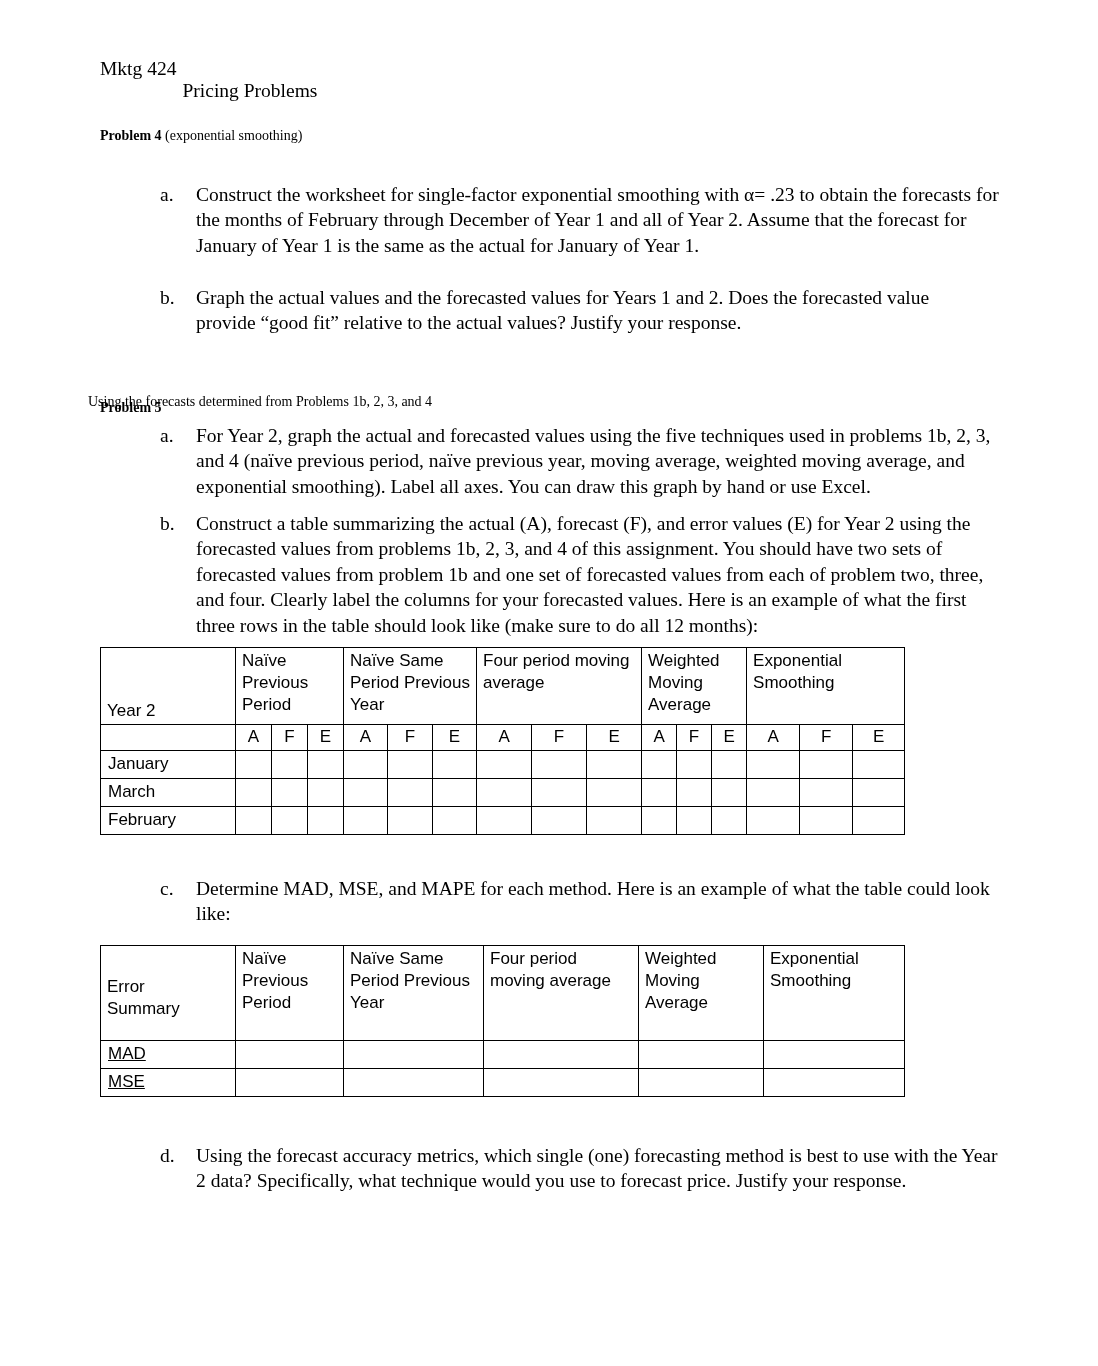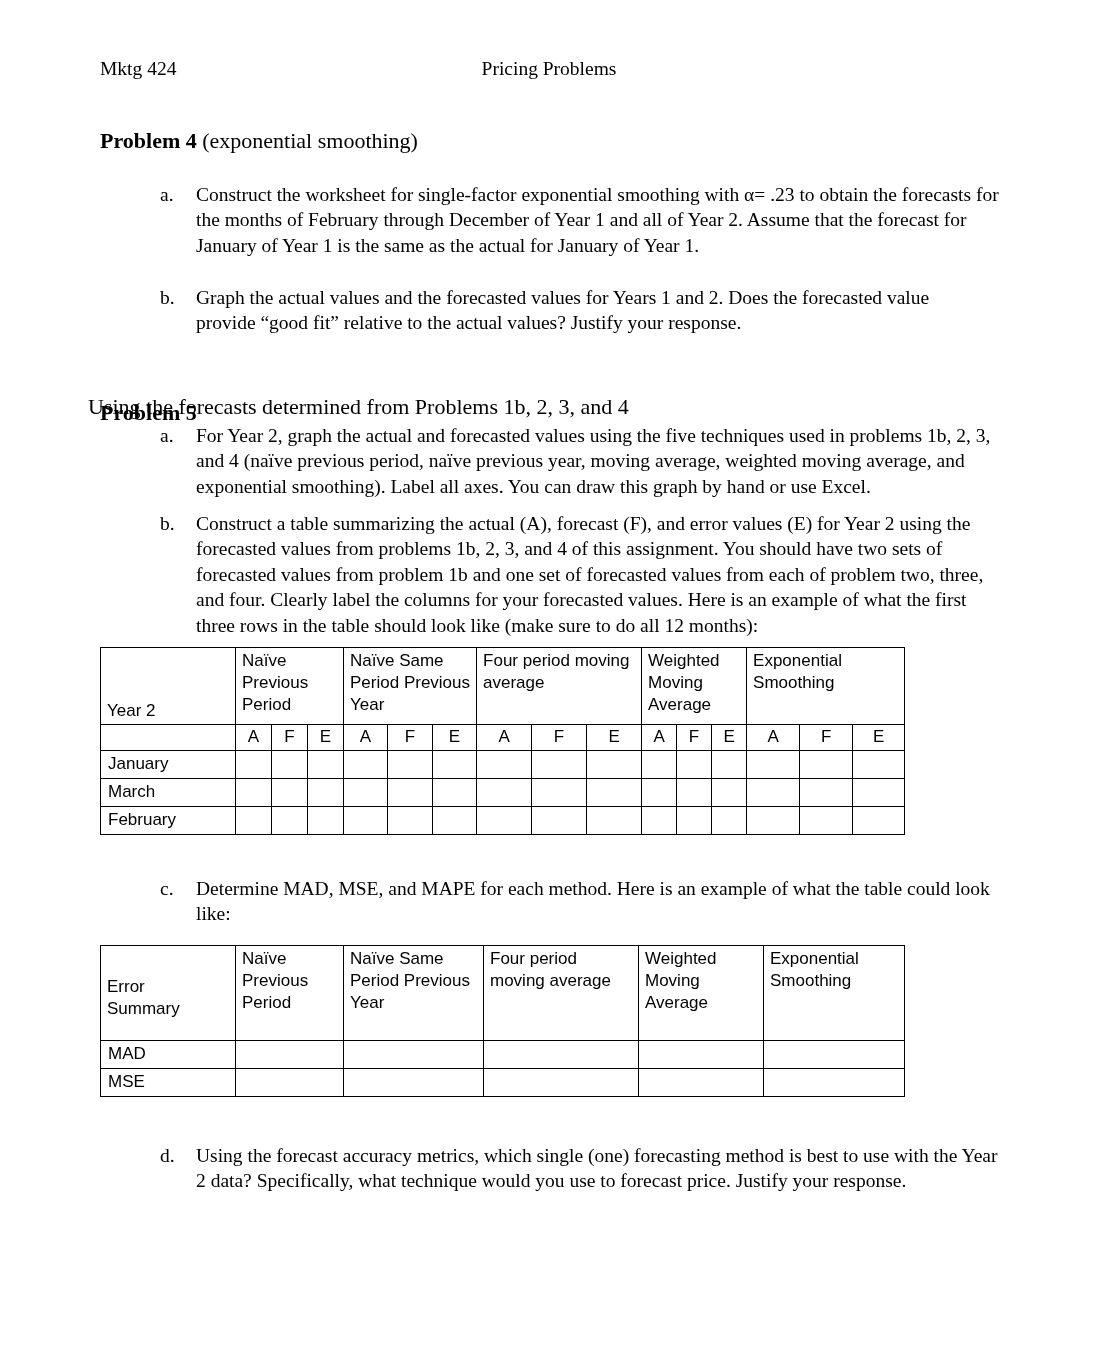--- a/index.html
+++ b/index.html
@@ -33,6 +33,7 @@
     align-items: baseline;
     font-size: 19.5px;
     line-height: 1.15;
+    flex-direction: column;
   }
   .doc-header .hdr-left { width: 33.3%; text-align: left; }
   .doc-header .hdr-center { width: 33.4%; text-align: center; }

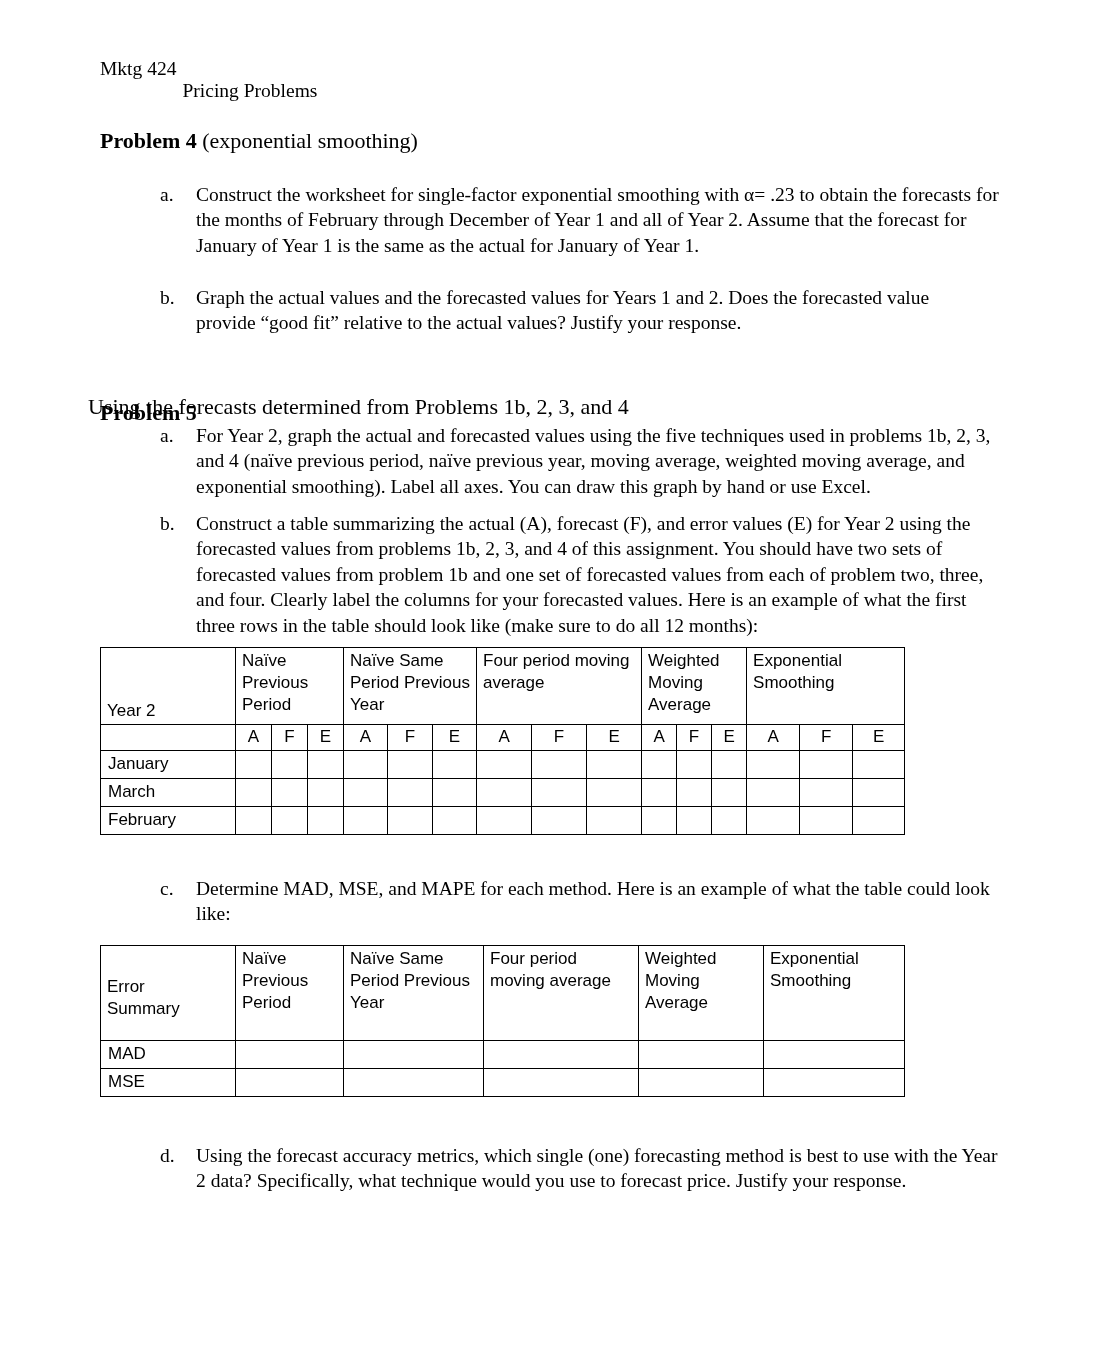--- a/index.html
+++ b/index.html
@@ -42,7 +42,7 @@
   
   .block {
     position: absolute;
-    font-size: 22px;
+    font-size: 14px;
     line-height: 1.30;
   }
   .bold { font-weight: bold; }

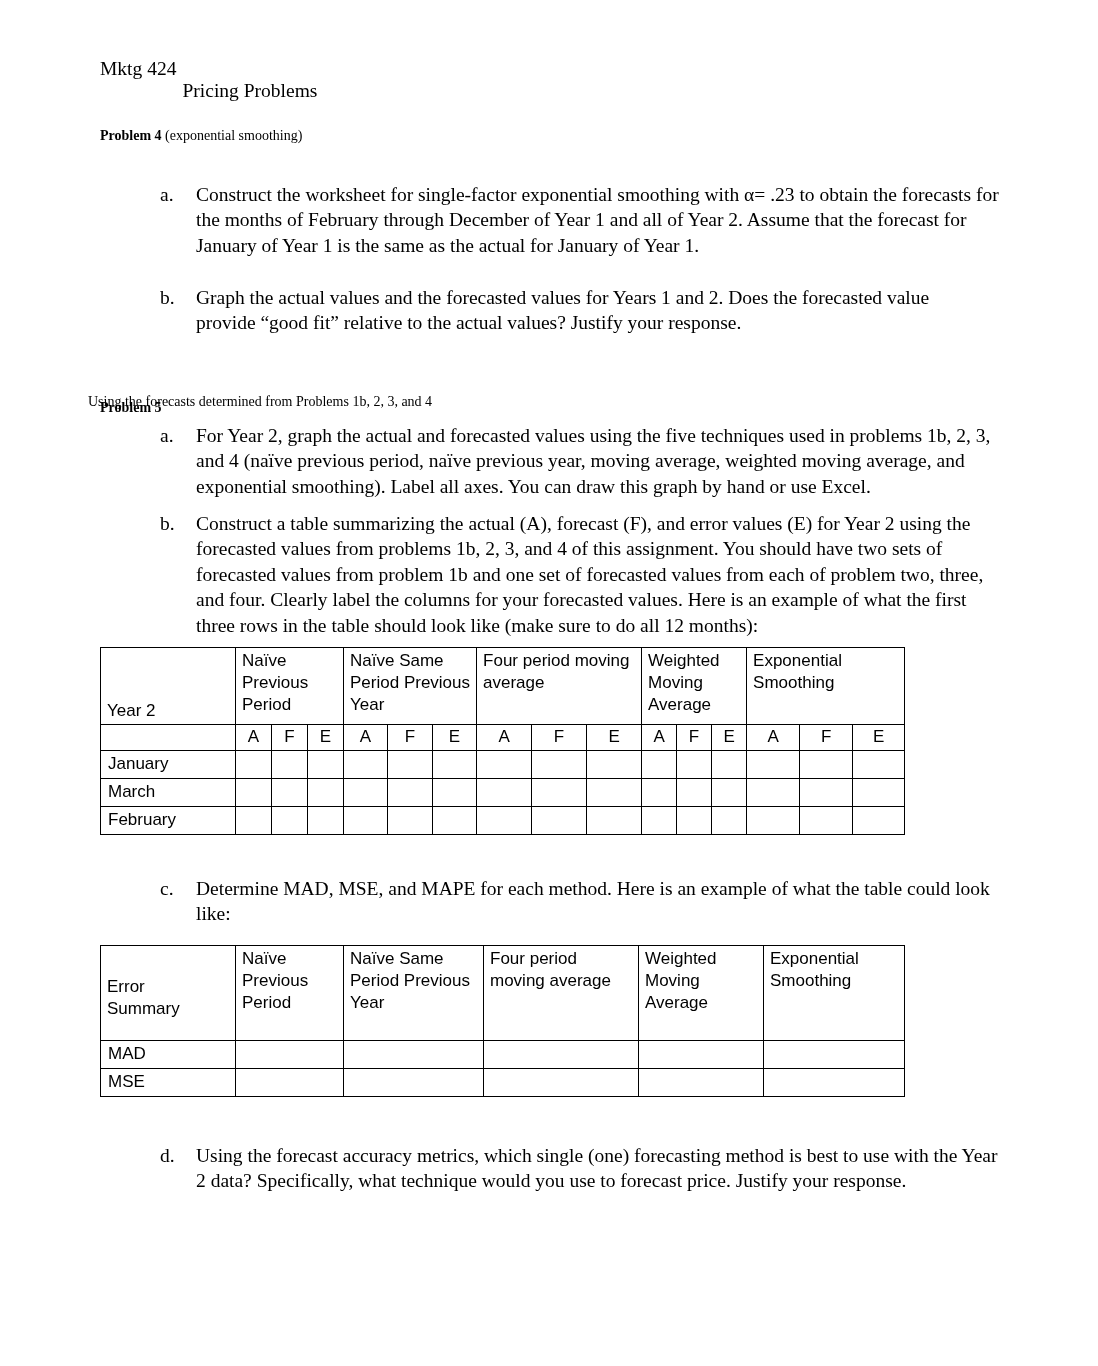--- a/index.html
+++ b/index.html
@@ -95,7 +95,7 @@
   #table-error { left: 100px; top: 945px; width: 804px; }
   #table-error .row-head td { height: 72px; vertical-align: top; }
   #table-error .row-head td.firstcol { vertical-align: bottom; padding-bottom: 20px; }
-  #table-error .row-metric td { height: 27px; vertical-align: middle; }
+  #table-error .row-metric td { height: 27px; vertical-align: middle; text-decoration: underline; }
   #table-error .row-metric td.metricname { padding-left: 7px; }
 </style>
 </head>

